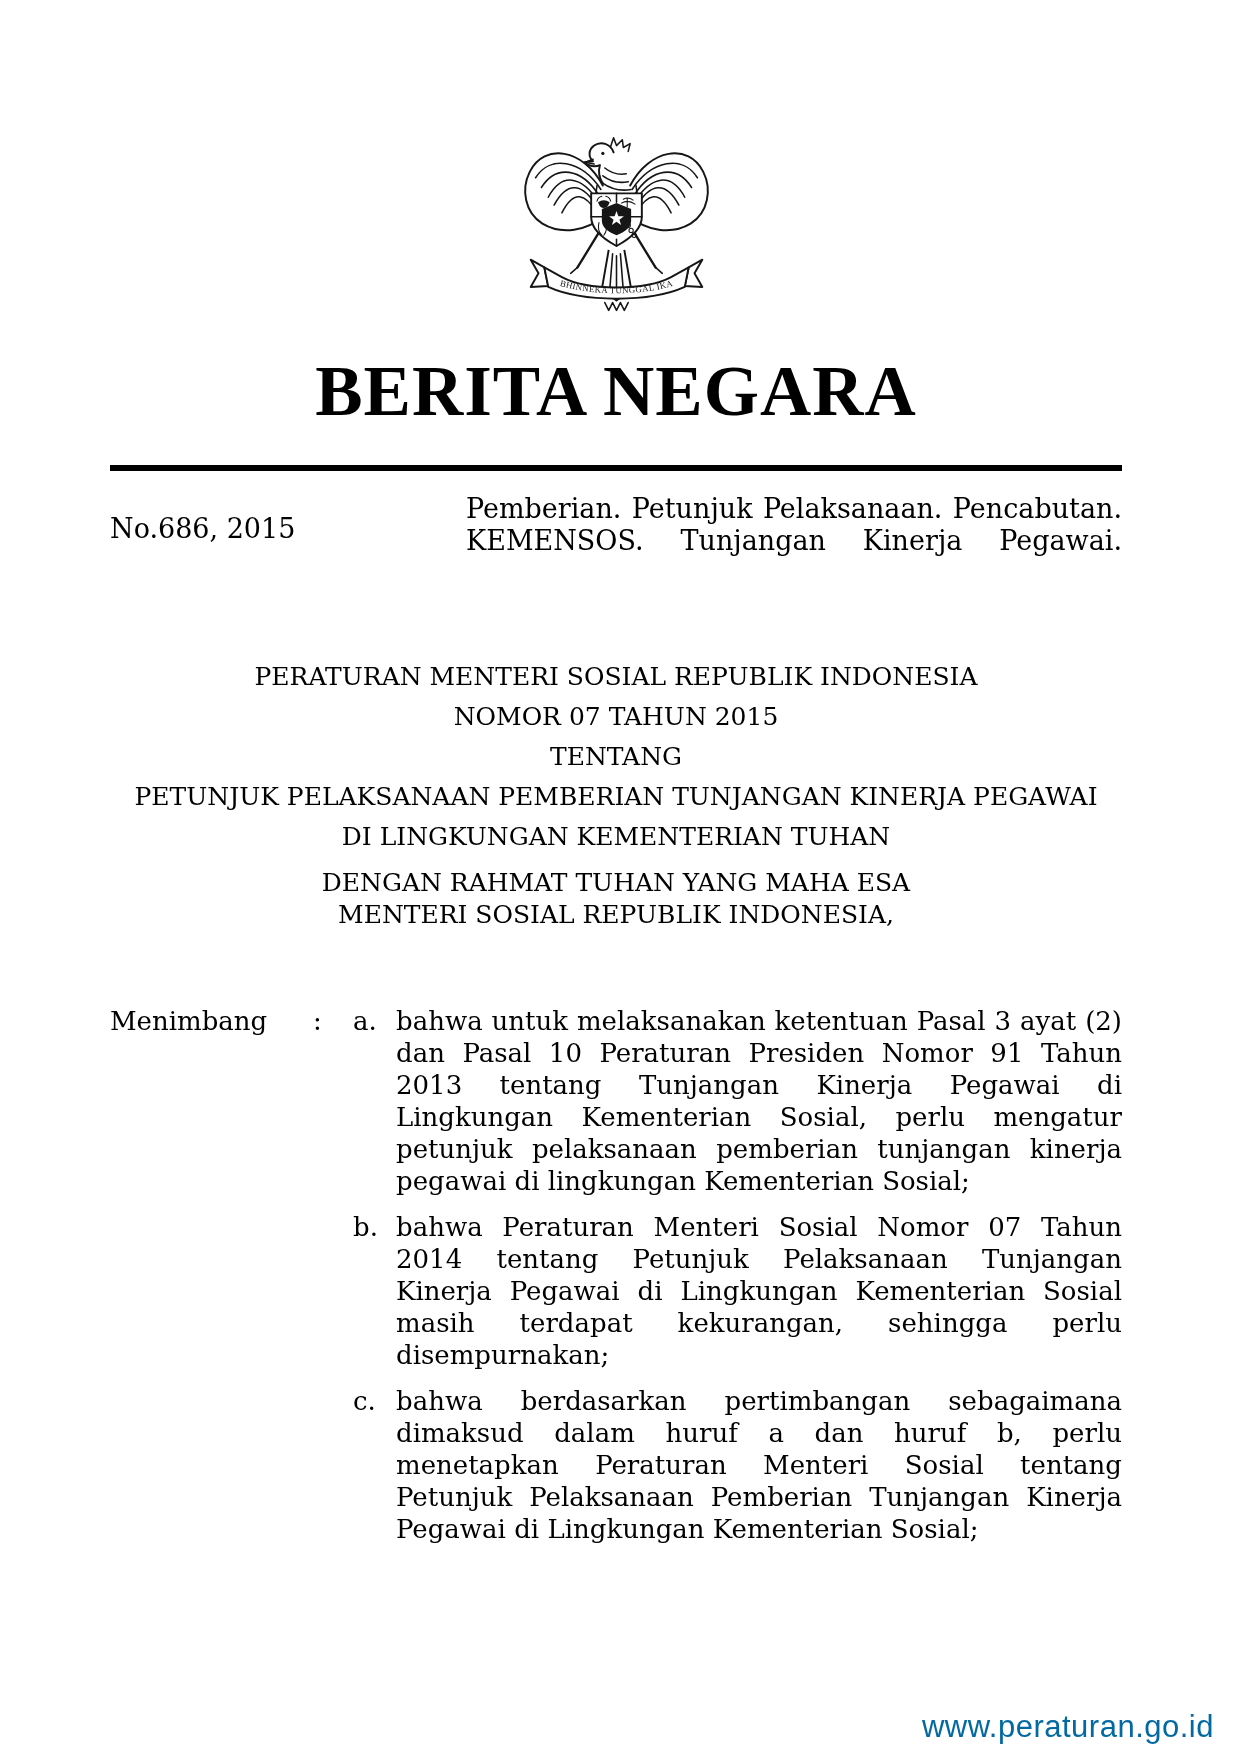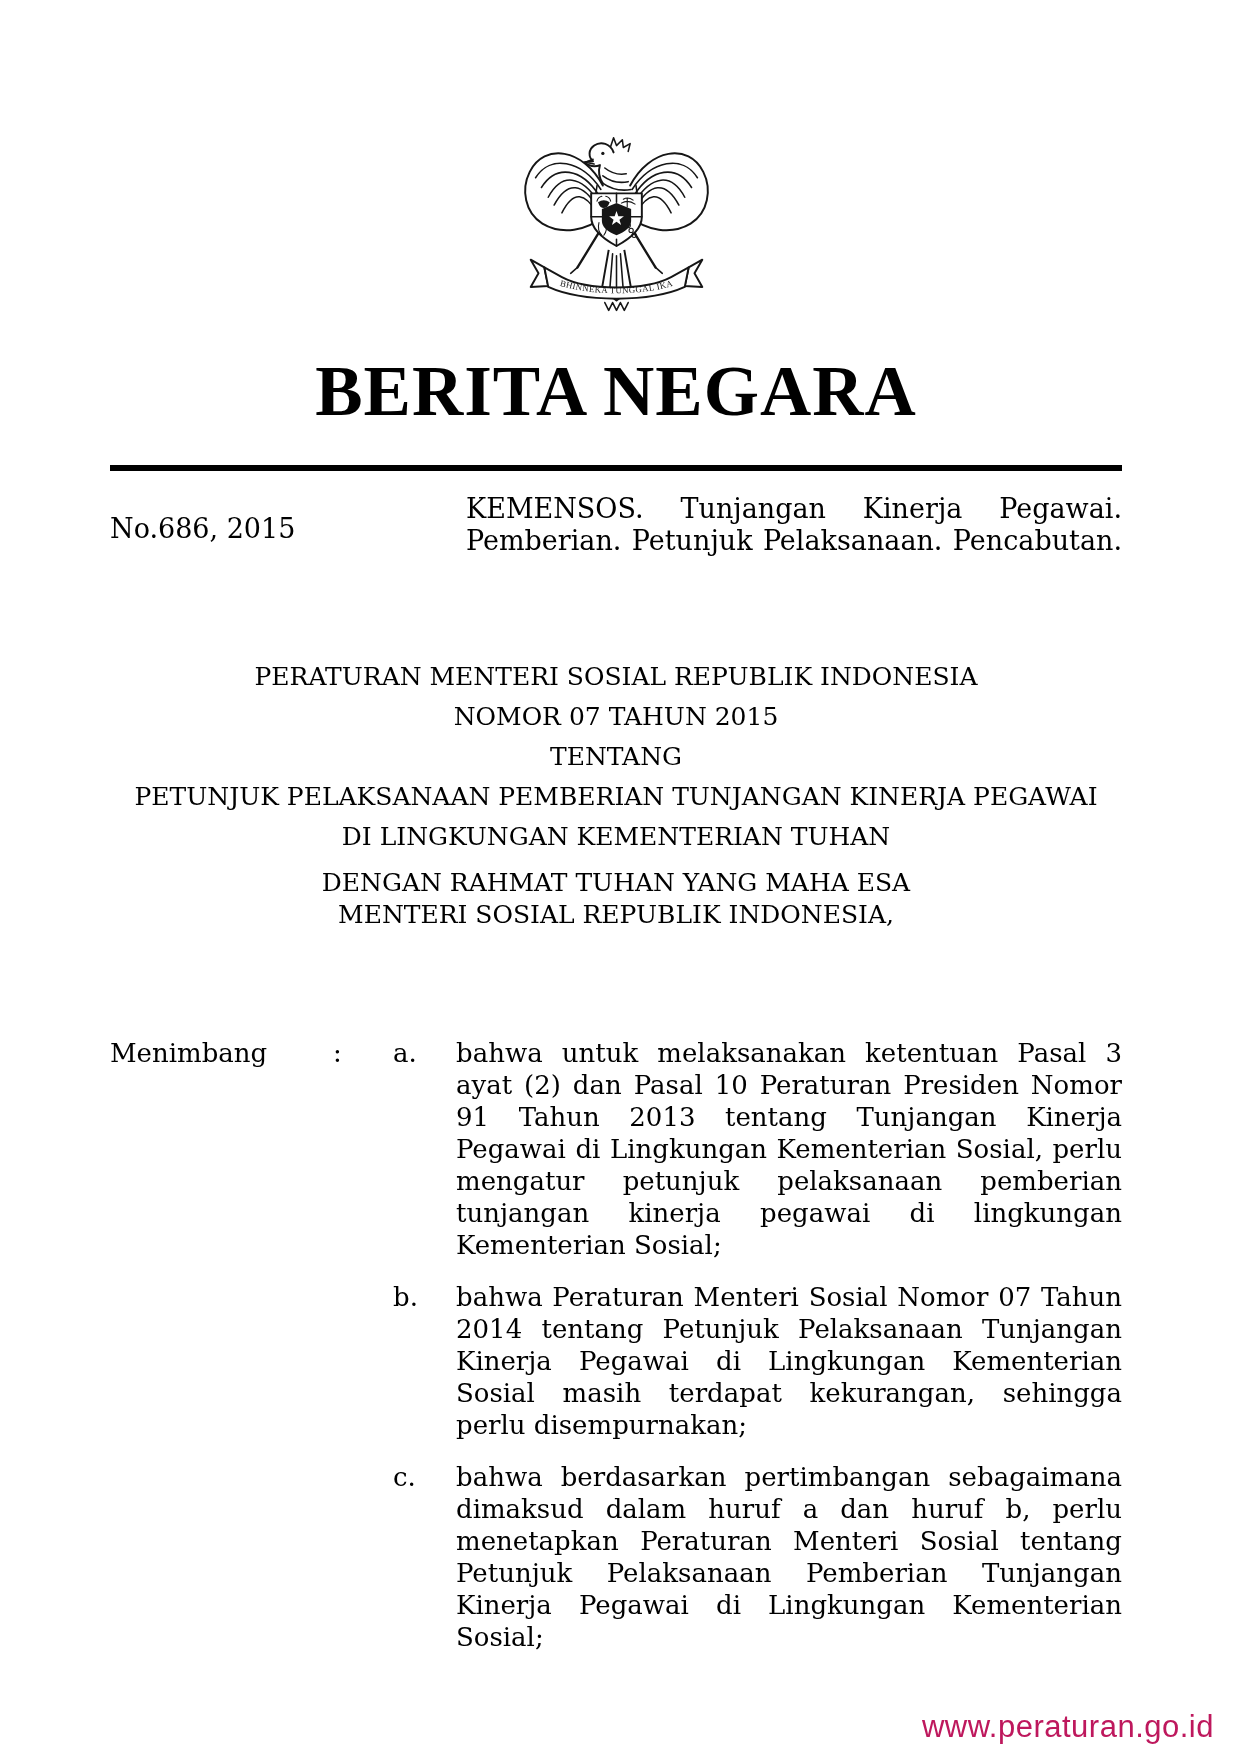--- a/index.html
+++ b/index.html
@@ -128,8 +128,8 @@
   <div class="gazette-row">
     <div class="gazette-number">No.686, 2015</div>
     <div class="gazette-subject">
+      <div class="subject-line">Pemberian. Petunjuk Pelaksanaan. Pencabutan.</div>
       <div class="subject-line">KEMENSOS. Tunjangan Kinerja Pegawai.</div>
-      <div class="subject-line">Pemberian. Petunjuk Pelaksanaan. Pencabutan.</div>
     </div>
   </div>
 

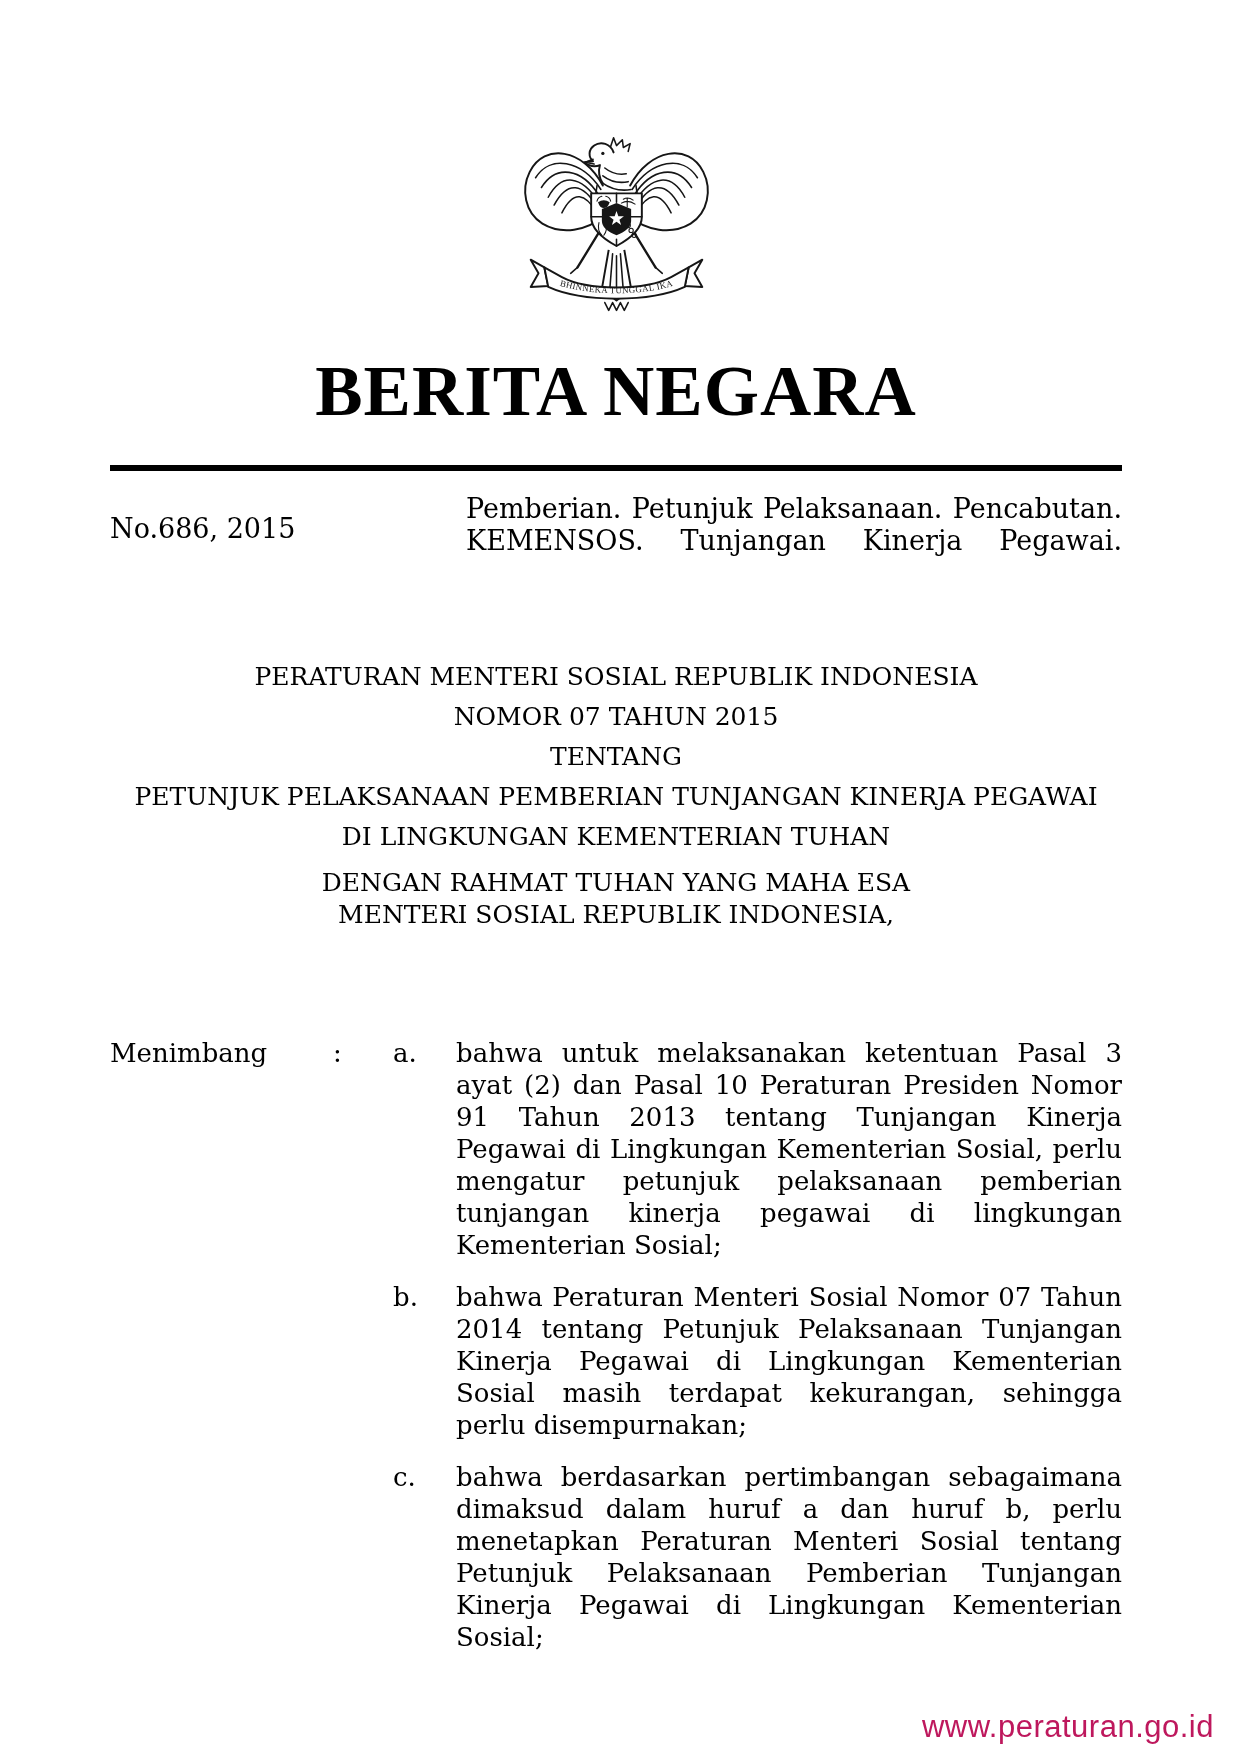--- a/index.html
+++ b/index.html
@@ -38,13 +38,12 @@
   .authority  { margin-top:4px; text-align:center; font-size:25px; line-height:28px; }
 
   .consider {
-    margin-top:108px;
+    margin-top:76px;
     display:grid;
     grid-template-columns:203px 40px 43px 1fr;
     row-gap:14px;
     font-size:26px;
     line-height:32px;
-    gap:20px;
   }
   .c-text { text-align:justify; text-justify:inter-word; }
 

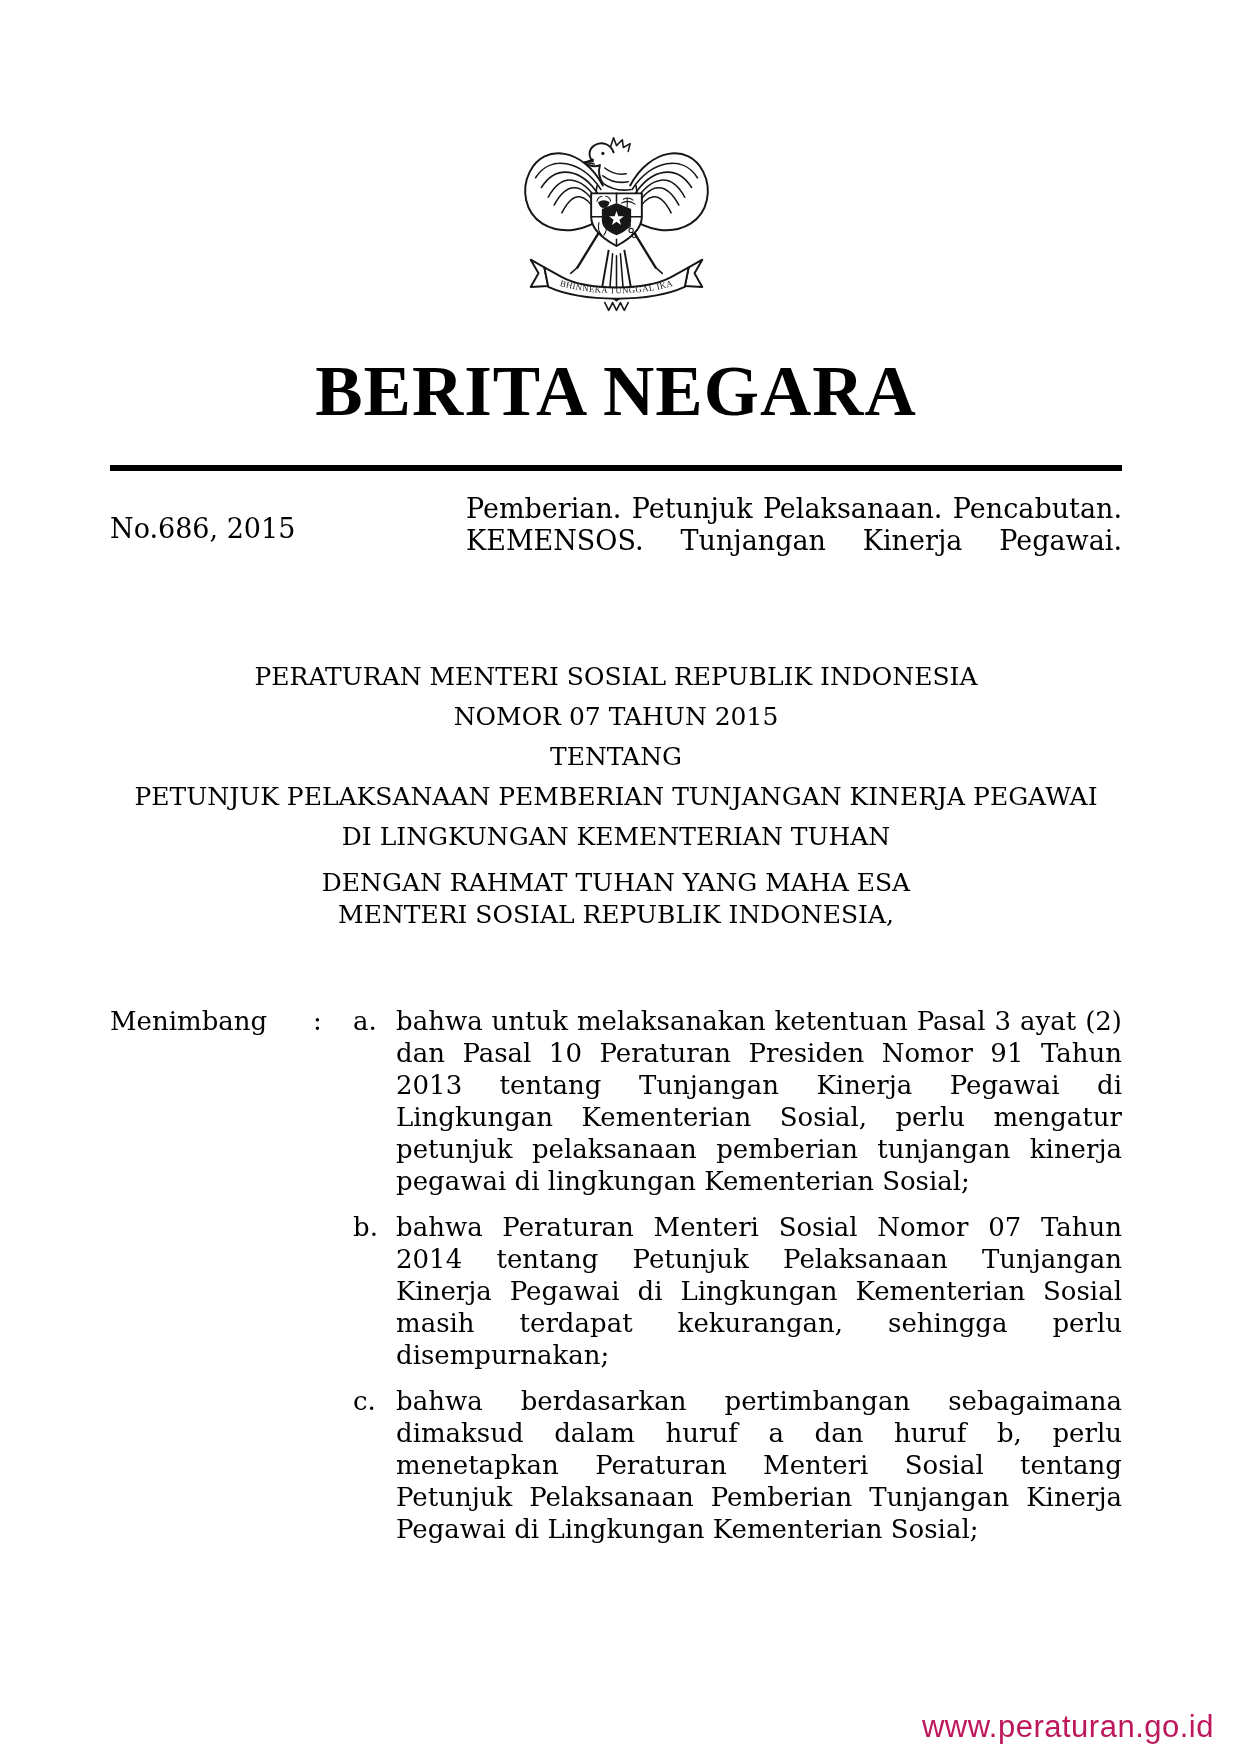--- a/index.html
+++ b/index.html
@@ -50,7 +50,7 @@
   .footer {
     position:absolute; right:26px; bottom:10px;
     font-family:"Liberation Sans", sans-serif;
-    font-size:31px; color:#be185d;
+    font-size:31px; color:#0369a1;
     letter-spacing:0.5px;
   }
 

